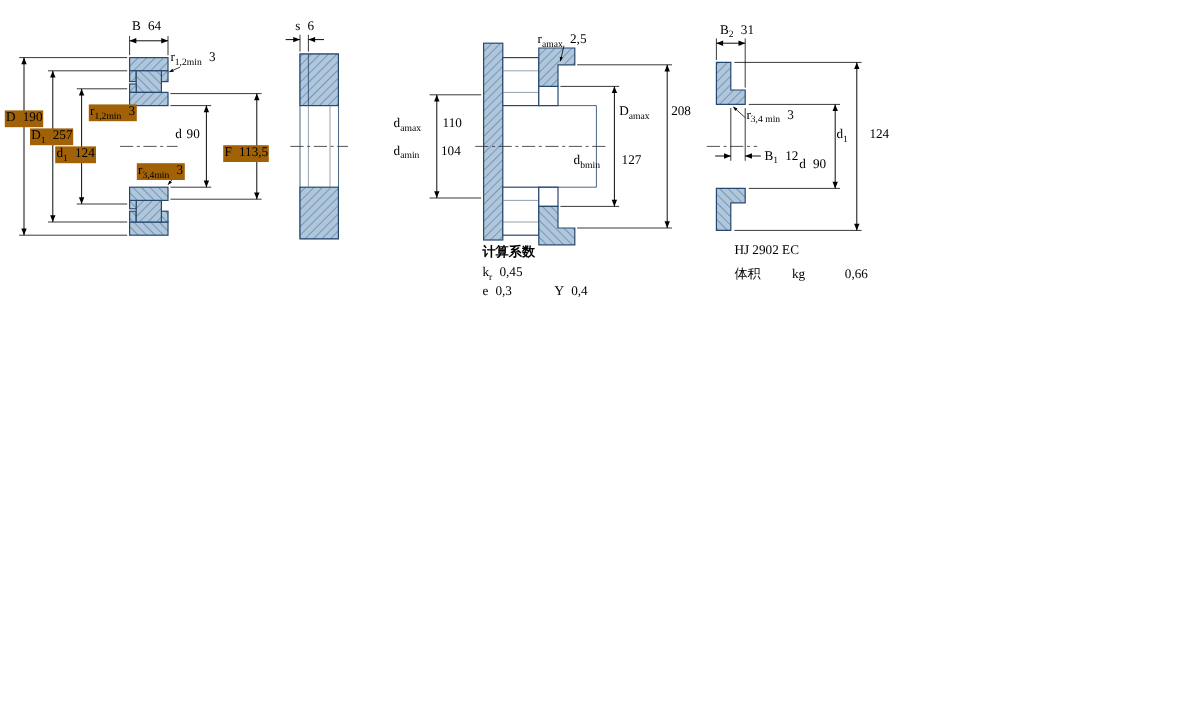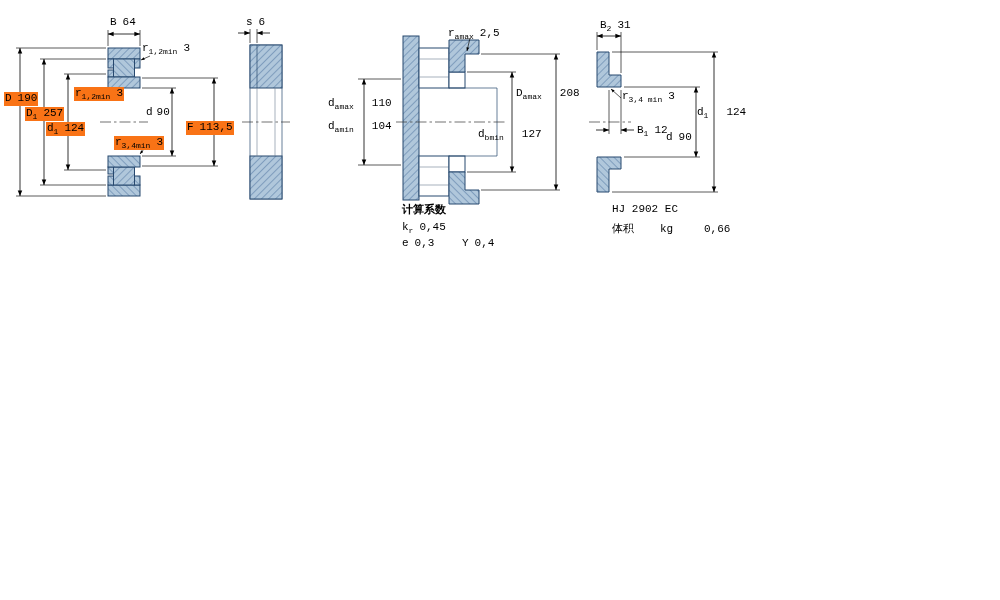--- a/index.html
+++ b/index.html
@@ -7,7 +7,7 @@
   }
   html,body{margin:0;padding:0;background:#fff;}
   #page{position:relative;width:1000px;height:556px;background:#fff;overflow:hidden;
-        font-family:Liberation Mono, monospace;}
+        font-family:Liberation Serif, serif;}
   svg{position:absolute;left:0;top:0;}
   .ol{stroke:var(--c-outline);stroke-width:1;}
   .olthin{stroke:var(--c-outline);stroke-width:.7;fill:none;}

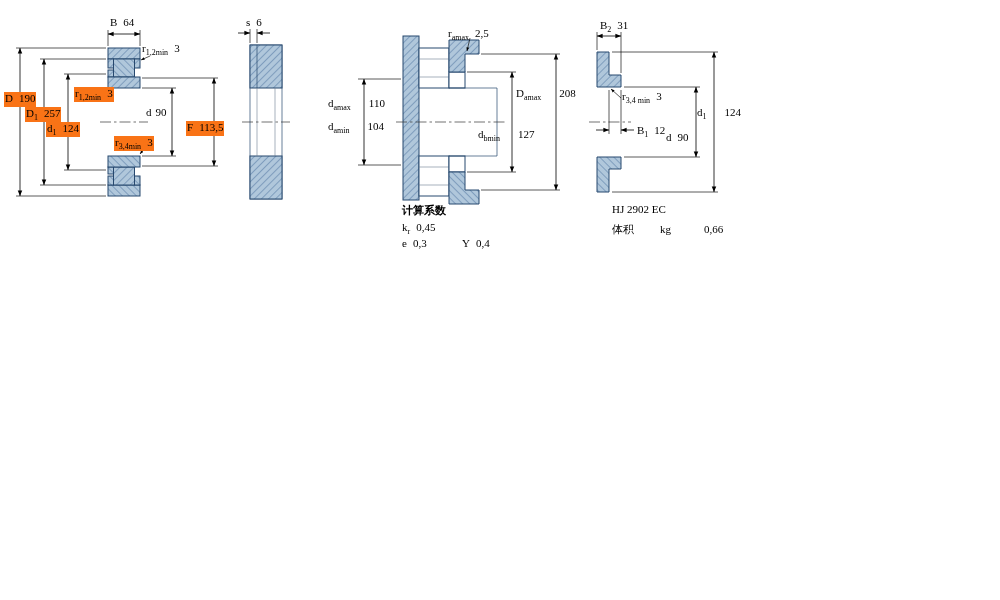--- a/index.html
+++ b/index.html
@@ -21,7 +21,7 @@
   .lbl .val{margin-left:6px;}
   .lbl.g4 .val{margin-left:4px;}
   .lbl.wide .val{margin-left:18px;}
-  .lbl.bg{background:#f97316;padding:0 1px;}
+  .lbl.bg{background:#a16207;padding:0 1px;}
   .heading{font-weight:bold;text-align:right;}
 </style>
 </head>

